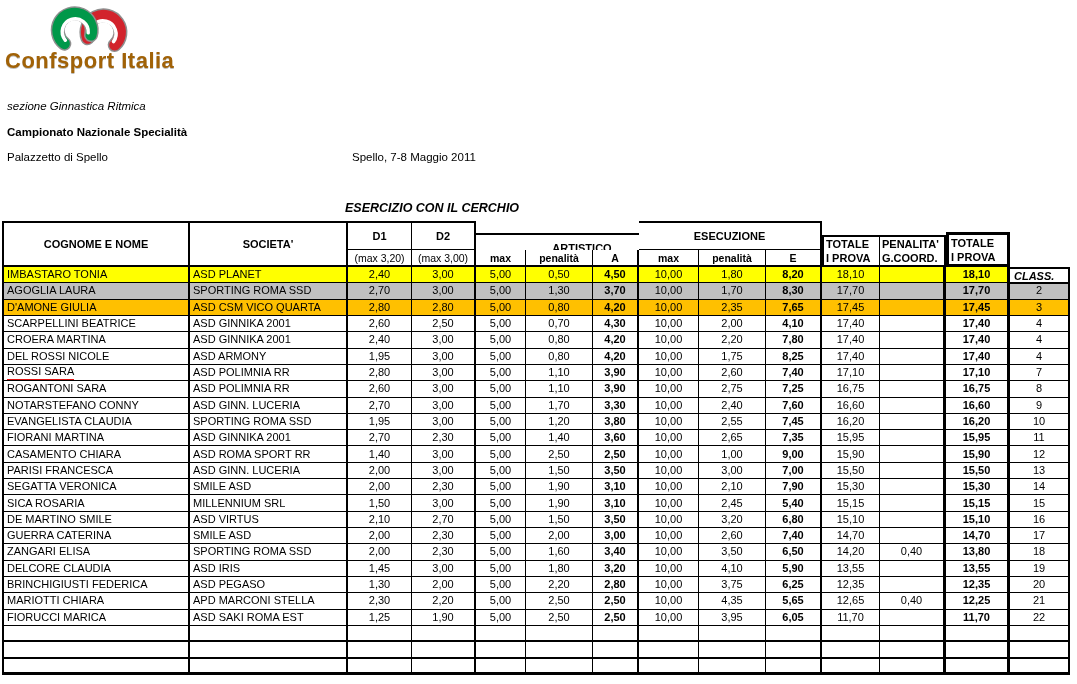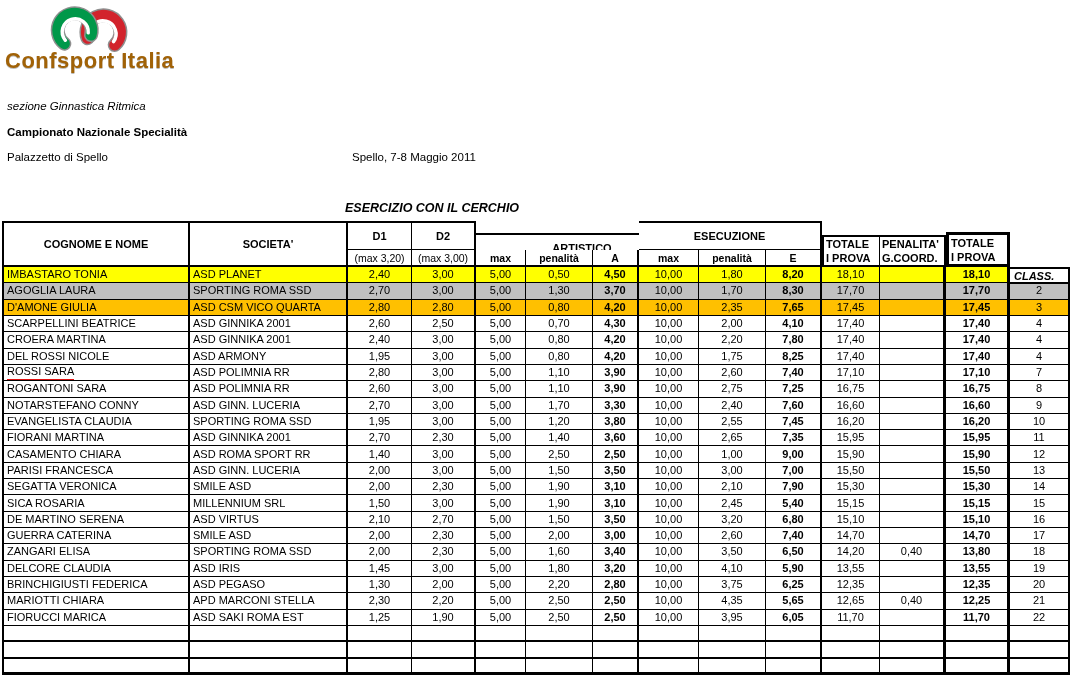--- a/index.html
+++ b/index.html
@@ -362,7 +362,7 @@
           <div class="cell num" style="width: 60px; border-right-width: 2px;">15</div>
         </div>
         <div class="row">
-          <div class="cell txt" style="width: 186px; border-right-width: 2px;">DE MARTINO SERENA</div>
+          <div class="cell txt" style="width: 186px; border-right-width: 2px;">DE MARTINO SMILE</div>
           <div class="cell txt" style="width: 158px; border-right-width: 2px;">ASD VIRTUS</div>
           <div class="cell num" style="width: 64px; border-right-width: 1px;">2,10</div>
           <div class="cell num" style="width: 64px; border-right-width: 2px;">2,70</div>

